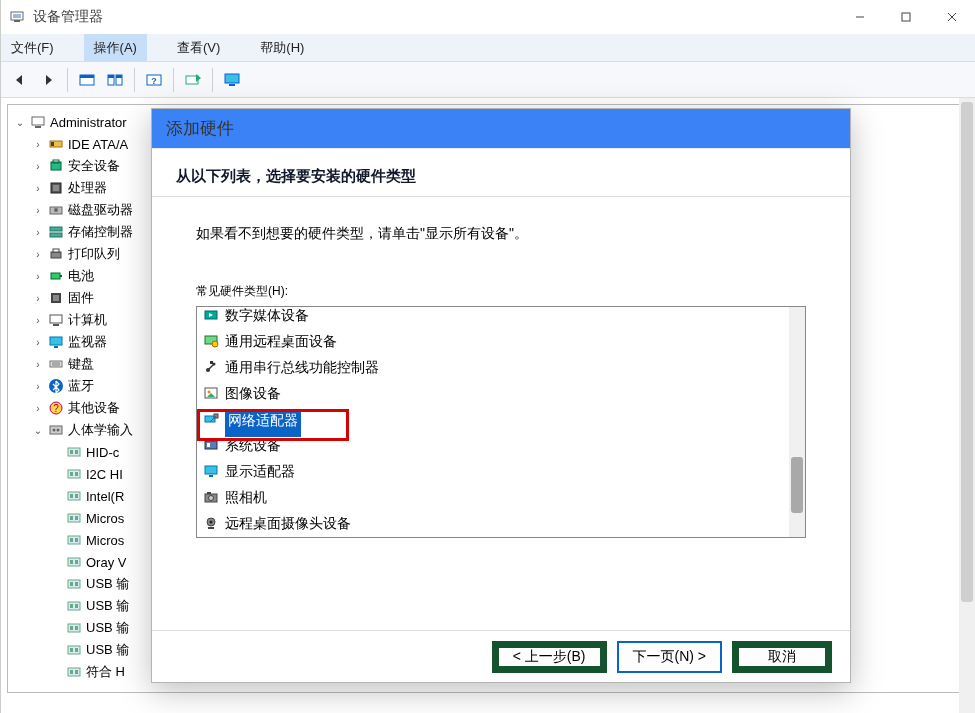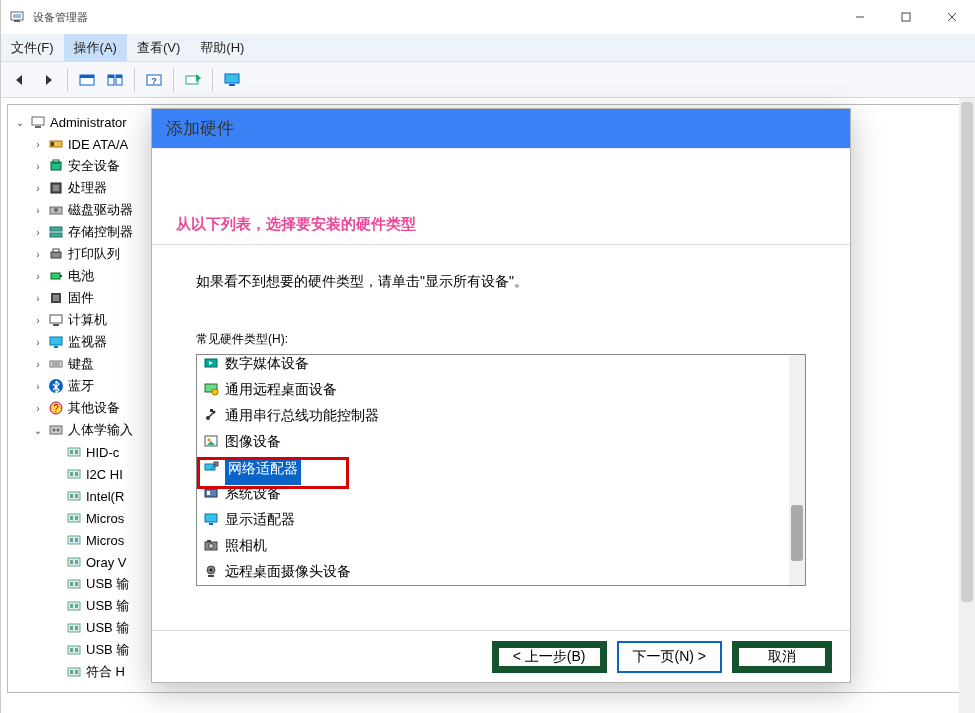--- a/index.html
+++ b/index.html
@@ -8,7 +8,7 @@
   
   .titlebar { height: 34px; display: flex; align-items: center; padding-left: 8px; }
   .titlebar .app-icon { width: 16px; height: 16px; margin-right: 8px; }
-  .titlebar .title { flex: 0 0 auto; font-size: 11px; color: #444; }
+  .titlebar .title { flex: 0 0 auto; font-size: 14px; color: #444; }
   .titlebar .spacer { flex: 1; }
   .winbtn { width: 46px; height: 34px; display: flex; align-items: center; justify-content: center; color: #555; }
   

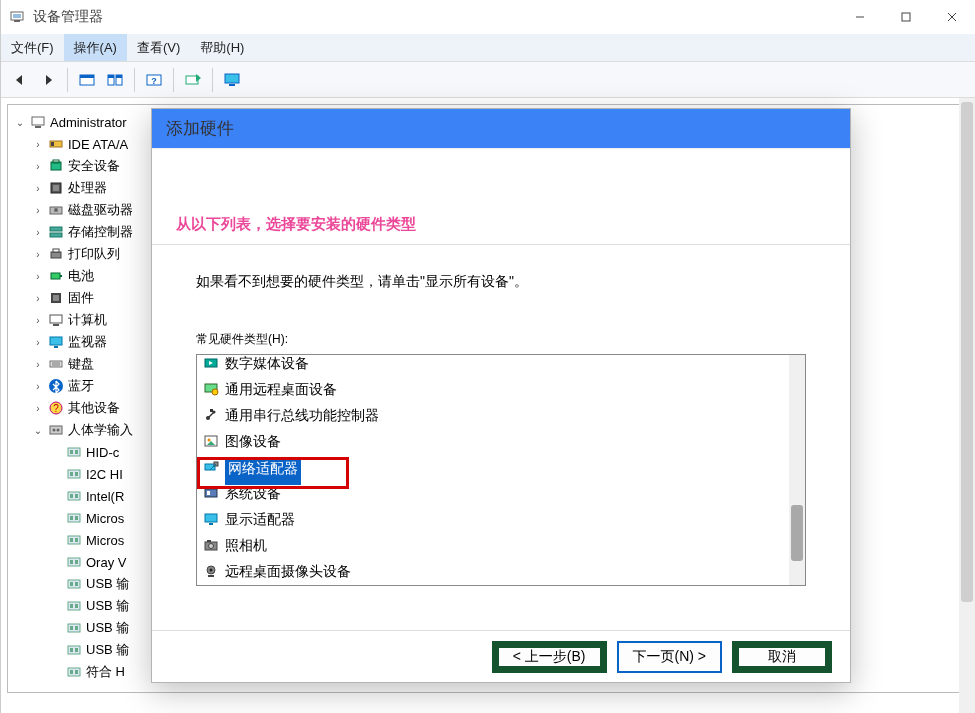--- a/index.html
+++ b/index.html
@@ -12,7 +12,7 @@
   .titlebar .spacer { flex: 1; }
   .winbtn { width: 46px; height: 34px; display: flex; align-items: center; justify-content: center; color: #555; }
   
-  .menubar { height: 28px; display: flex; align-items: stretch; background: #eef3fa; border-bottom: 1px solid #dcdcdc; }
+  .menubar { height: 28px; display: flex; align-items: stretch; background: #eef3fa; border-bottom: 1px solid #dcdcdc; gap: 20px; }
   .menuitem { padding: 0 10px; display: flex; align-items: center; font-size: 13px; color: #222; }
   .menuitem.active { background: #c7def8; }
   

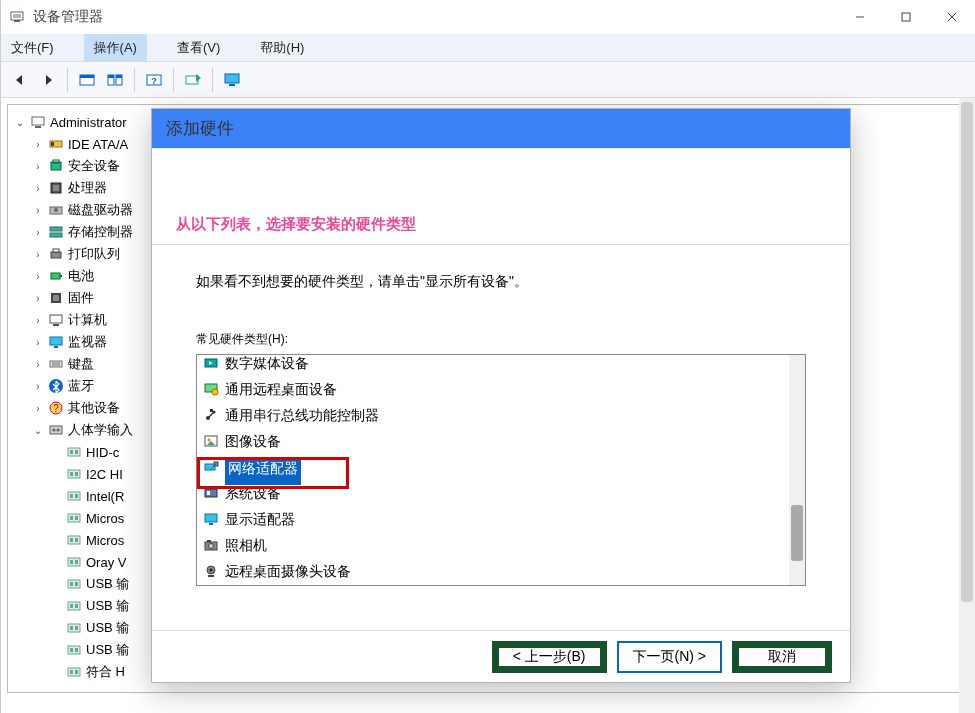--- a/index.html
+++ b/index.html
@@ -33,7 +33,7 @@
   
   .dialog { position: absolute; left: 150px; top: 108px; width: 700px; height: 575px; background: #fff; border: 1px solid #b4b4b4; box-shadow: 0 8px 30px rgba(0,0,0,0.25); display: flex; flex-direction: column; }
   .dlg-header { height: 40px; background: #3b82f6; display: flex; align-items: center; padding: 0 14px; font-size: 17px; color: #333; border-bottom: 1px solid #eee;}
-  .dlg-subhdr { padding: 18px 24px 10px 24px; font-size: 15px; font-weight: 600; color: #ec4899; border-bottom: 1px solid #ddd; margin-top: 48px; }
+  .dlg-subhdr { padding: 18px 24px 10px 24px; font-size: 15px; font-weight: 600; color: #0f172a; border-bottom: 1px solid #ddd; }
   .dlg-body { flex: 1; padding: 28px 44px 10px 44px; }
   .hint { font-size: 14px; margin-bottom: 40px; }
   .listlabel { font-size: 12px; margin-bottom: 6px; }

